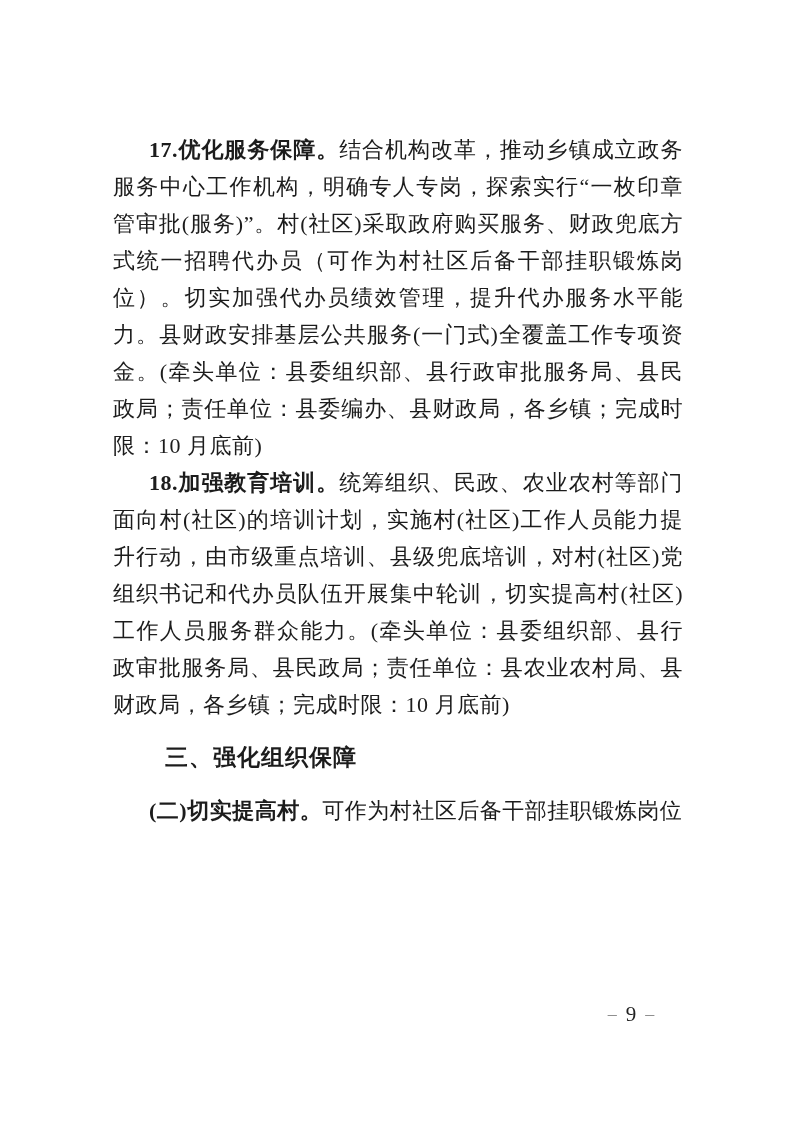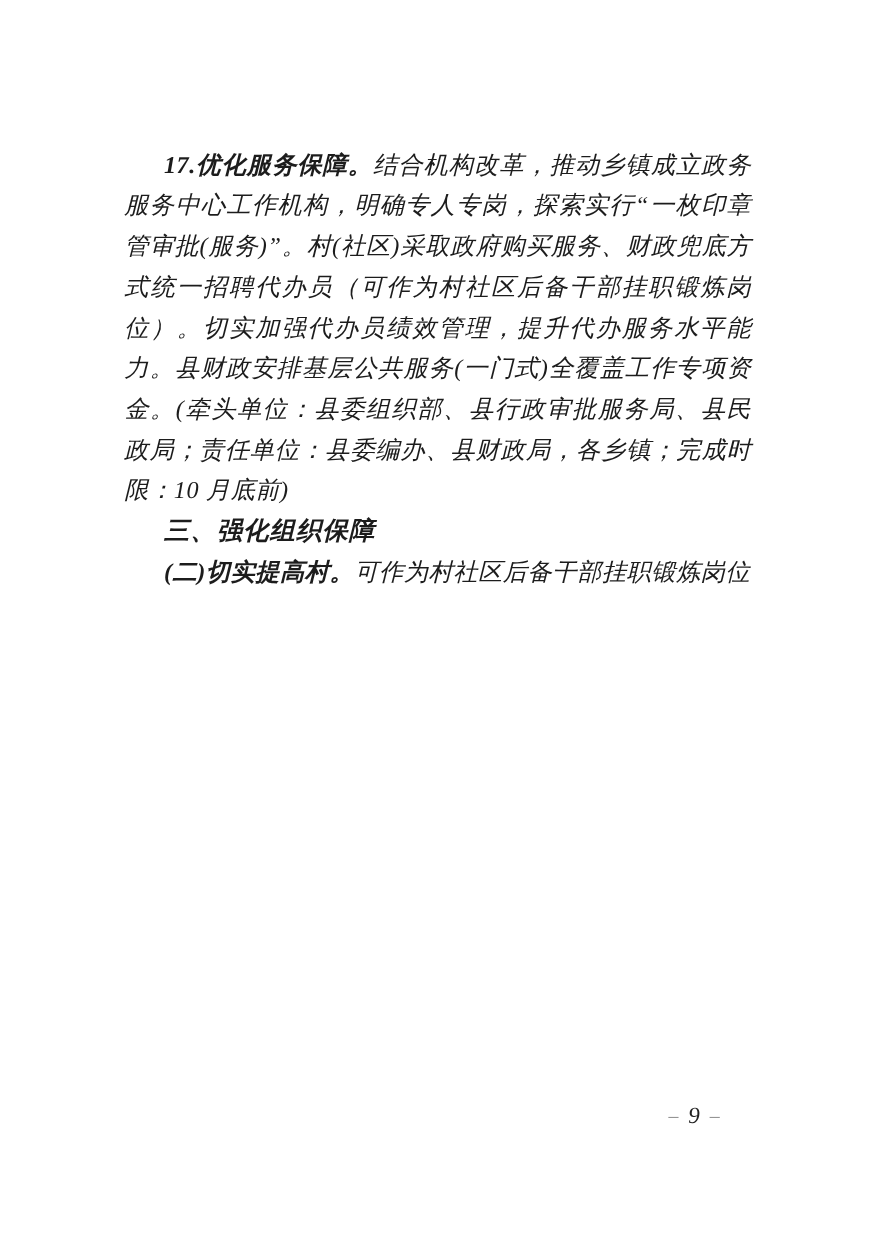--- a/index.html
+++ b/index.html
@@ -15,7 +15,6 @@
     overflow: hidden;
     font-family: "Liberation Serif", "DejaVu Serif", serif;
     color: #1c1c1c;
-    font-style: italic;
   }
   .content {
     position: absolute;

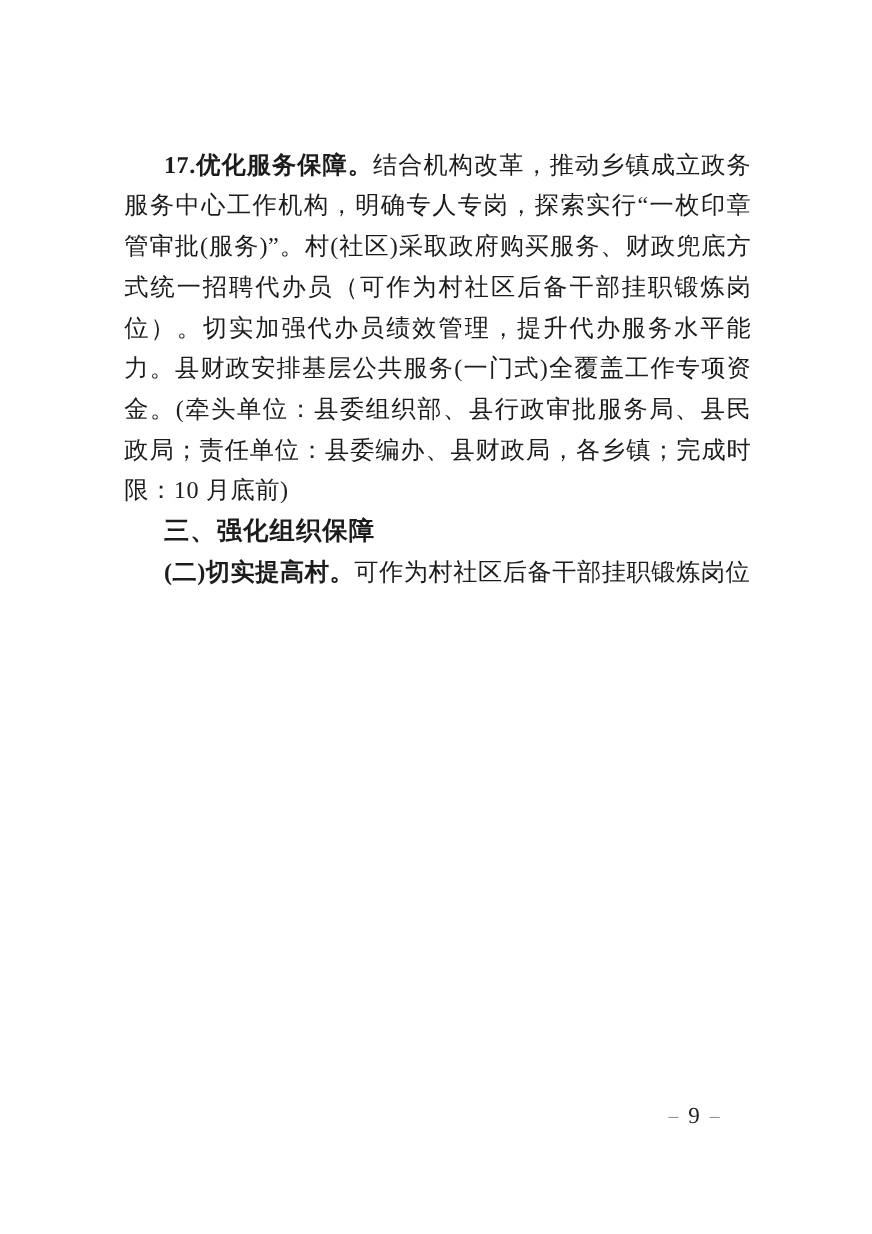--- a/index.html
+++ b/index.html
@@ -73,6 +73,7 @@
 
     <p class="para"><span class="lead">17.优化服务保障。</span><span>结合机构改革，推动乡镇成立政务服务中心工作机构，明确专人专岗，探索实行“一枚印章管审批(服务)”。村(社区)采取政府购买服务、财政兜底方式统一招聘代办员（可作为村社区后备干部挂职锻炼岗位）。切实加强代办员绩效管理，提升代办服务水平能力。县财政安排基层公共服务(一门式)全覆盖工作专项资金。(牵头单位：县委组织部、县行政审批服务局、县民政局；责任单位：县委编办、县财政局，各乡镇；完成时限：10 月底前)</span></p>
 
+    <p class="para"><span class="lead">18.加强教育培训。</span><span>统筹组织、民政、农业农村等部门面向村(社区)的培训计划，实施村(社区)工作人员能力提升行动，由市级重点培训、县级兜底培训，对村(社区)党组织书记和代办员队伍开展集中轮训，切实提高村(社区)工作人员服务群众能力。(牵头单位：县委组织部、县行政审批服务局、县民政局；责任单位：县农业农村局、县财政局，各乡镇；完成时限：10 月底前)</span></p>
 
     <p class="section-heading">三、强化组织保障</p>
 

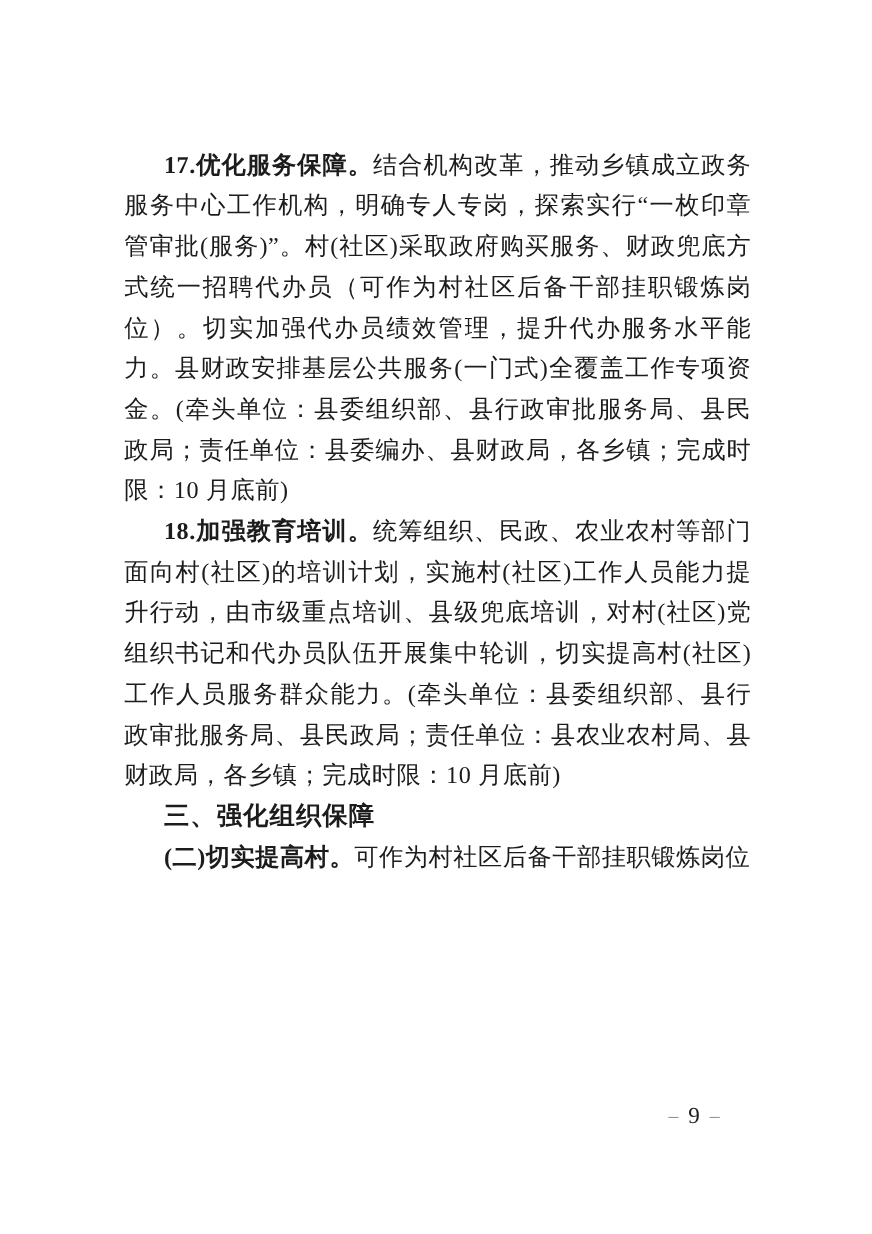--- a/index.html
+++ b/index.html
@@ -35,7 +35,7 @@
     font-weight: bold;
   }
   .section-heading {
-    margin: 0;
+    margin: 16px;
     font-size: 23px;
     line-height: 37px;
     text-indent: 36px;

